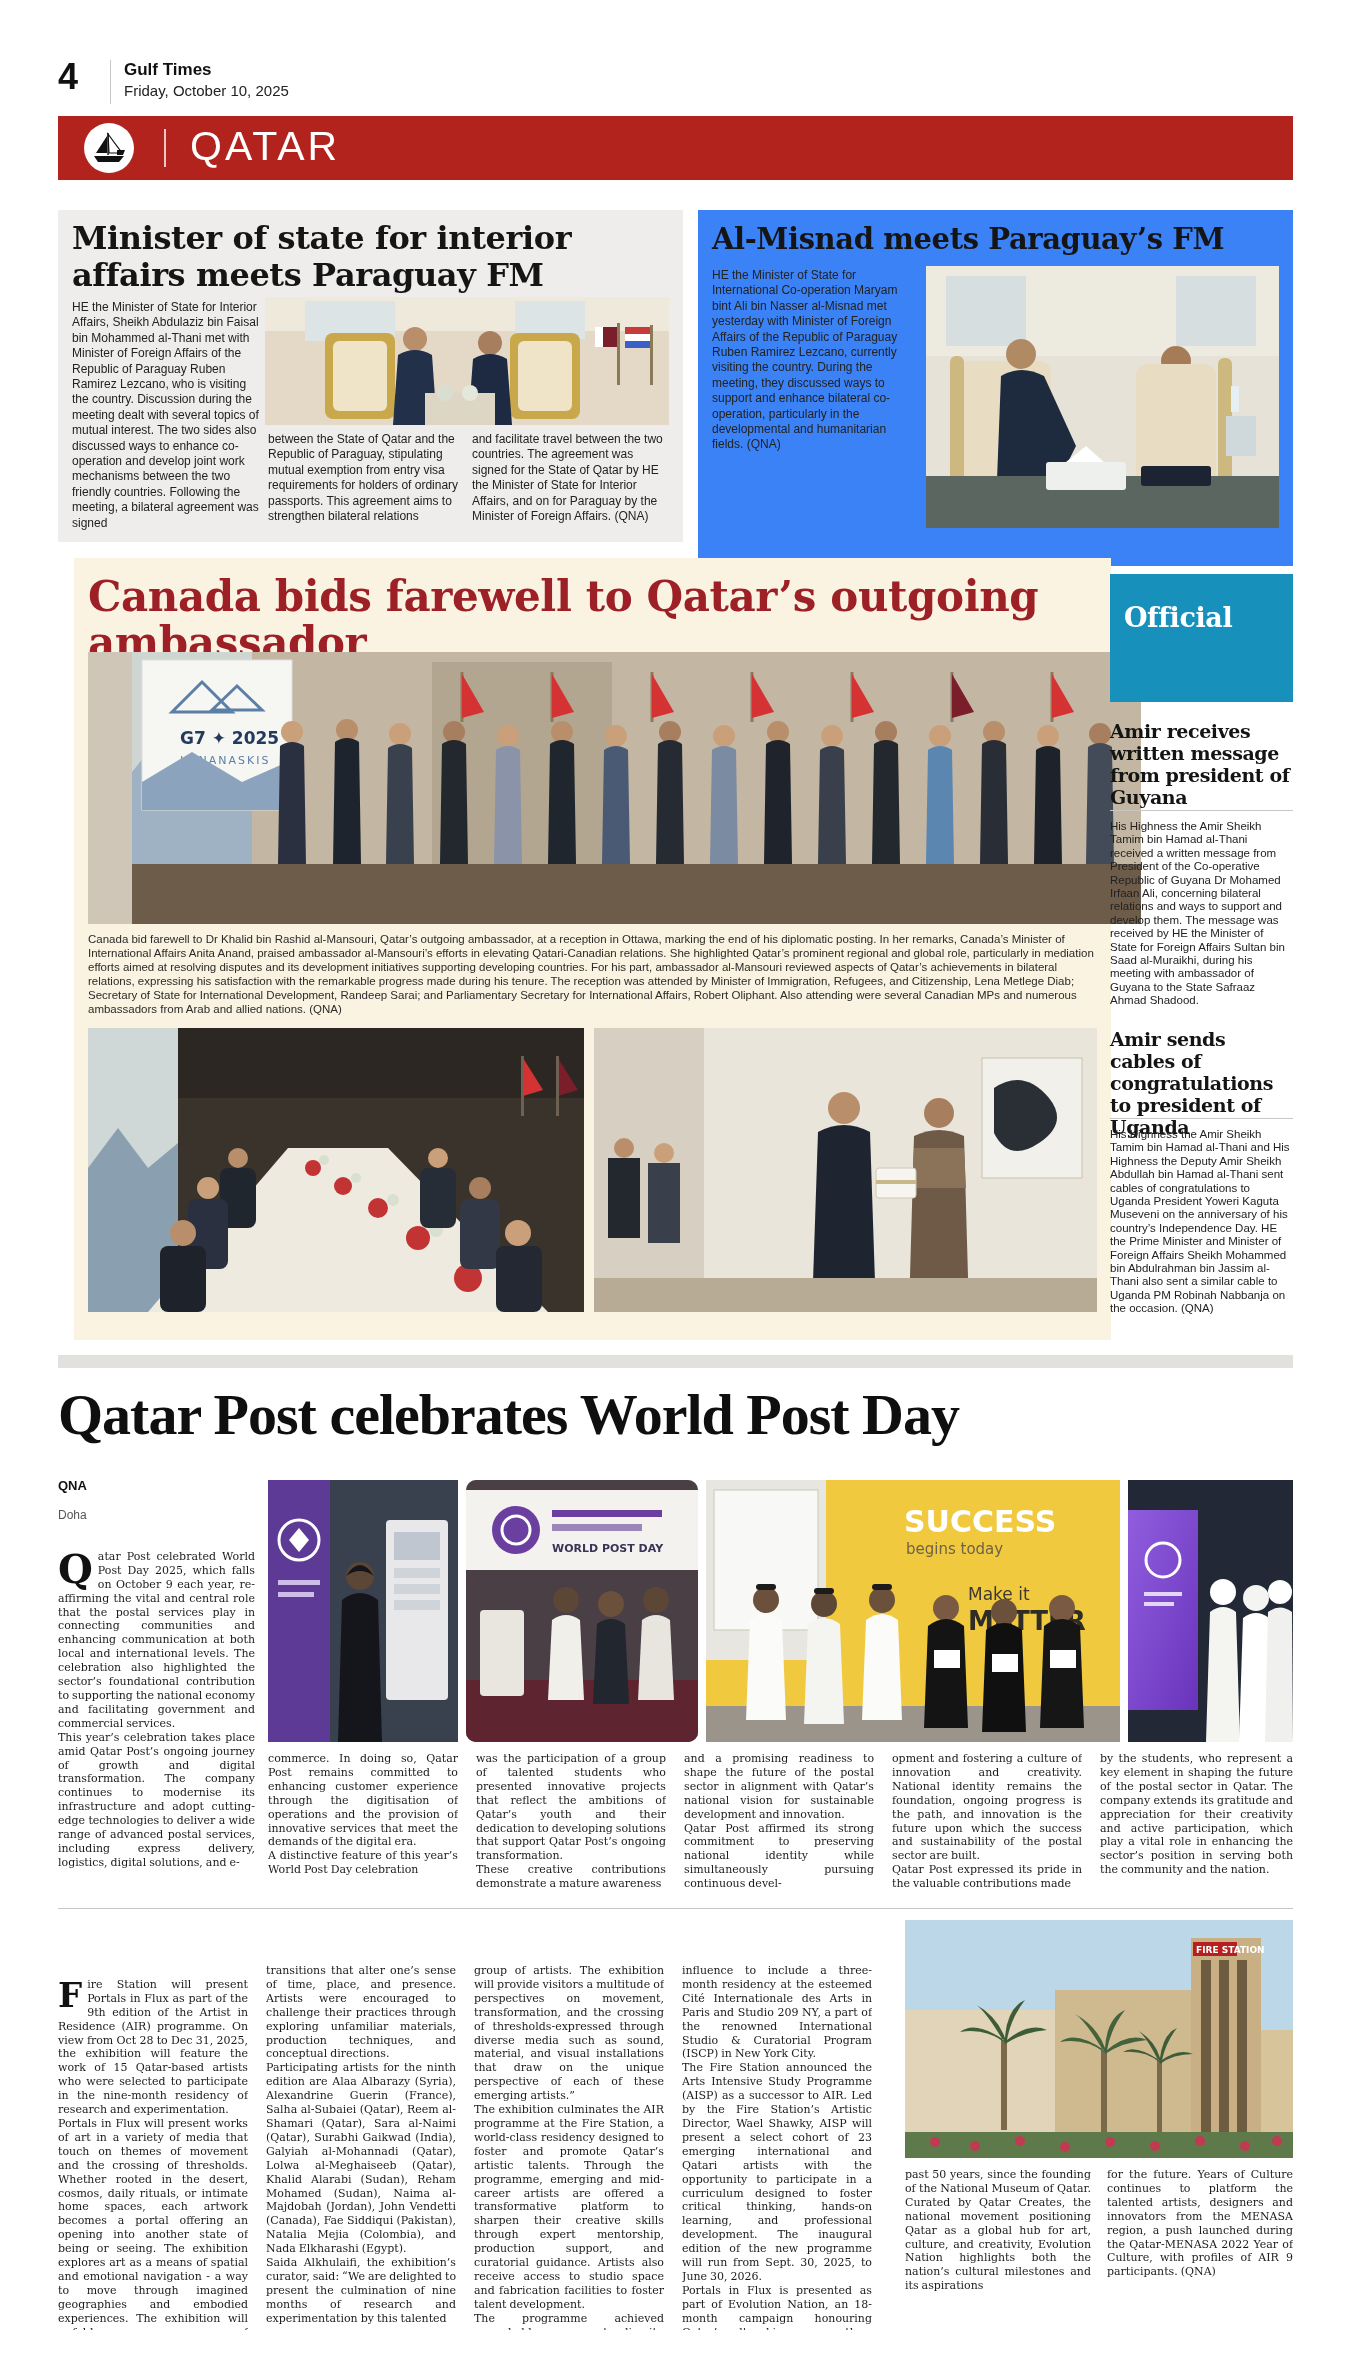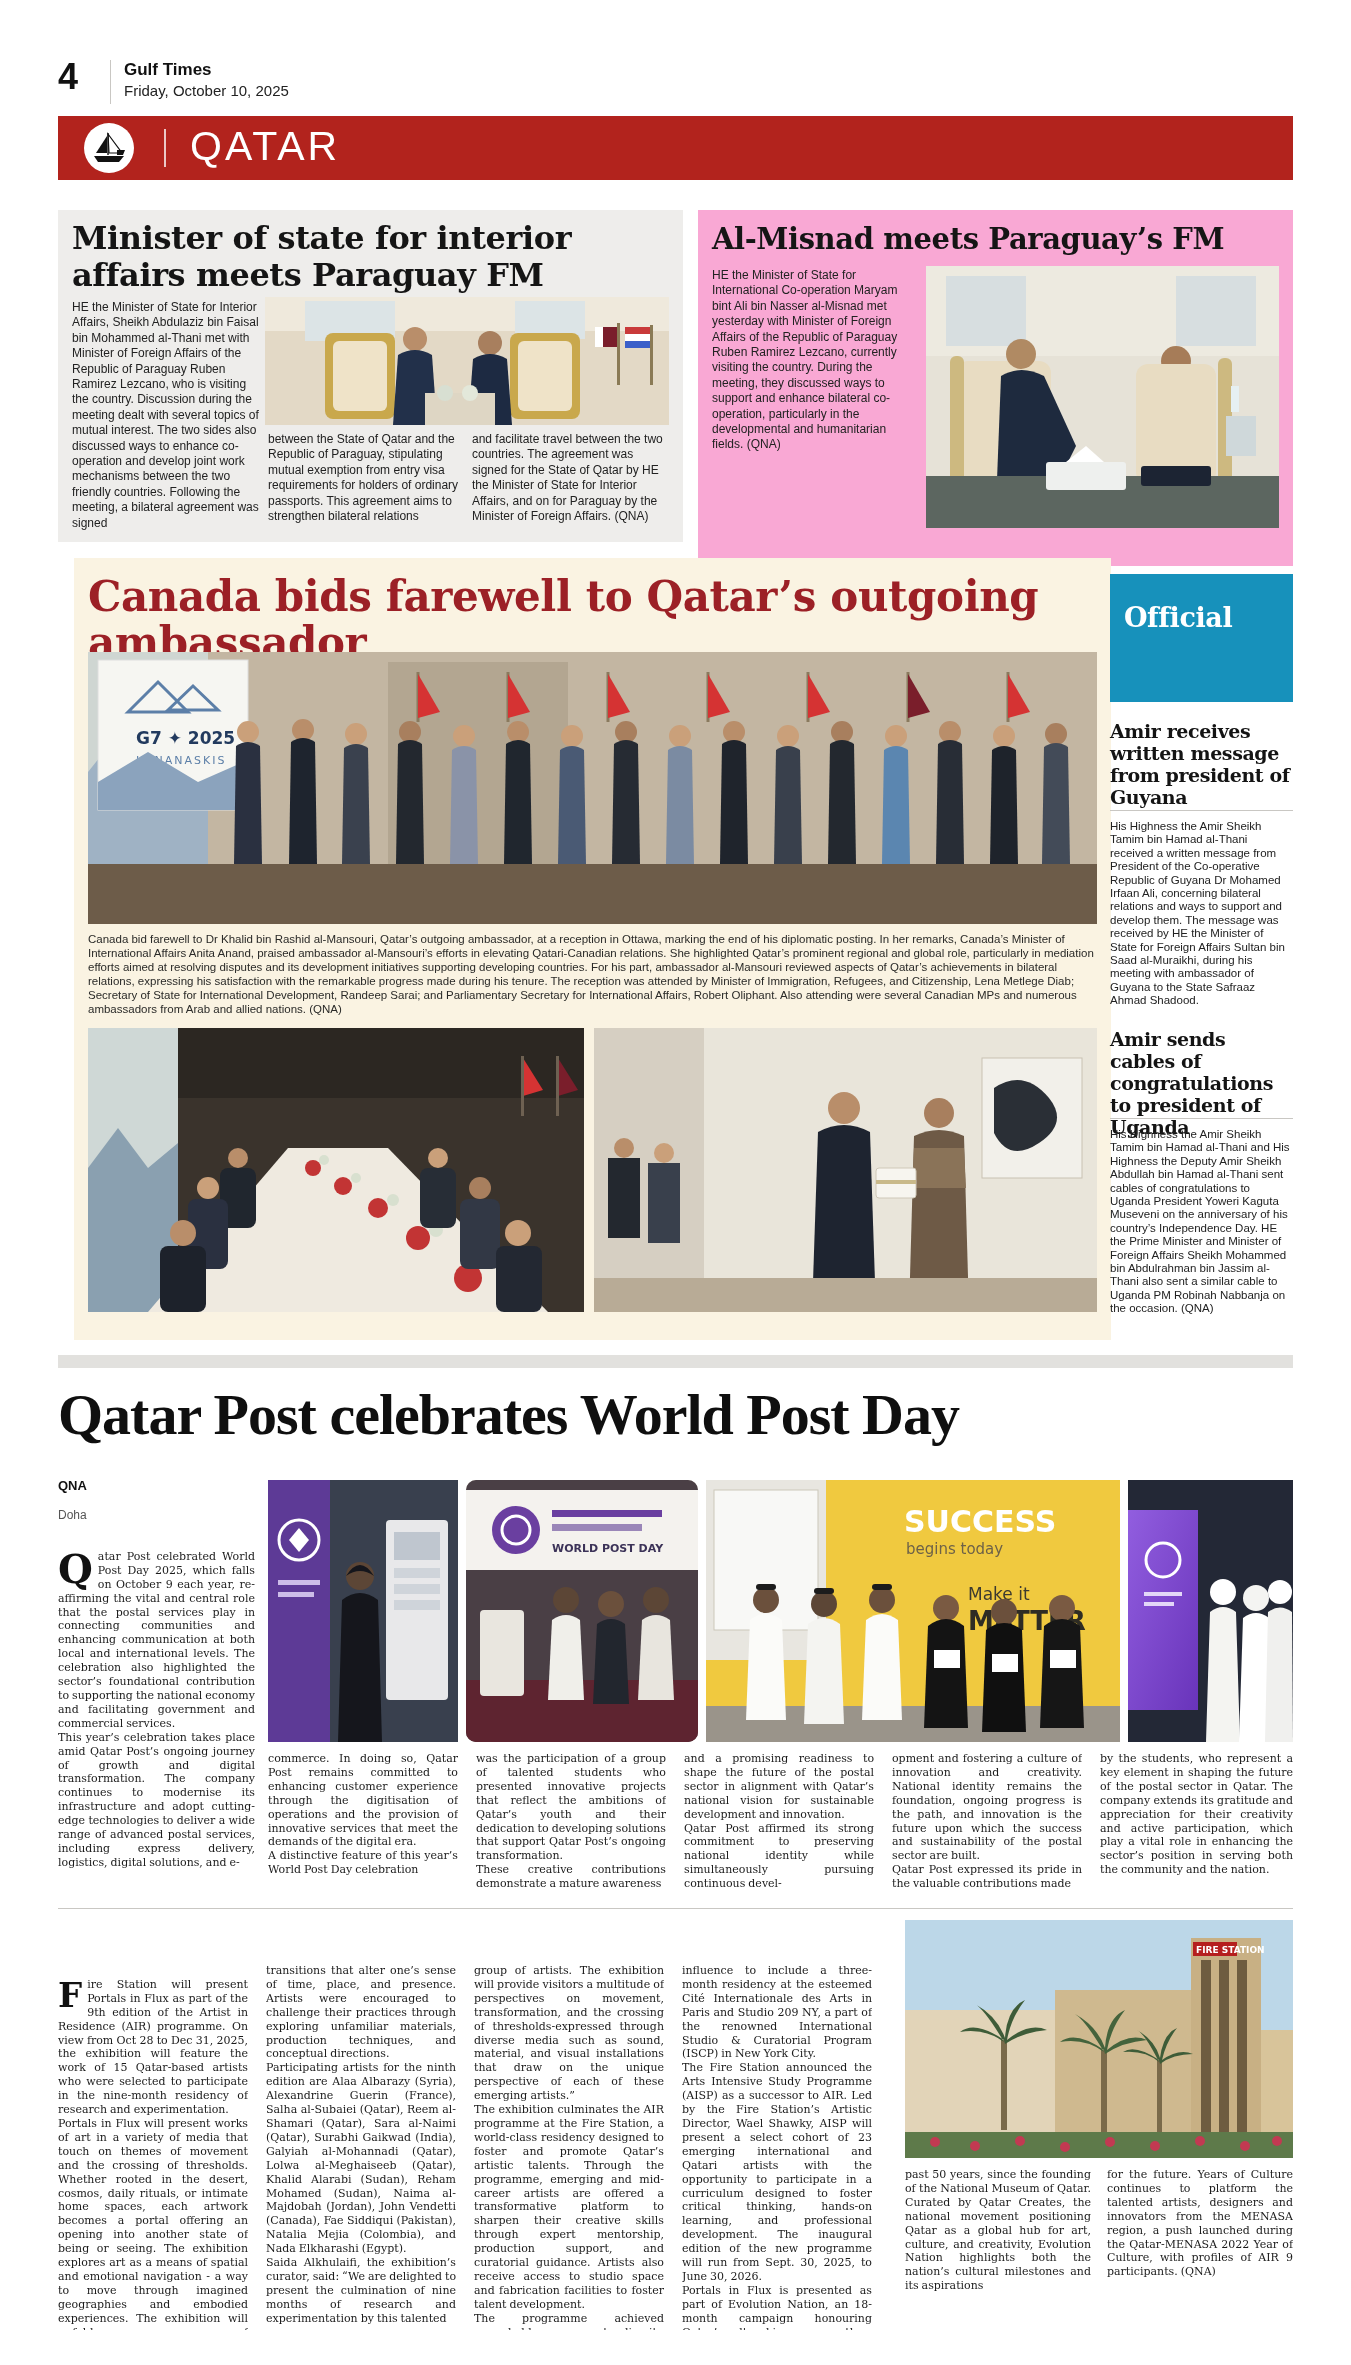--- a/index.html
+++ b/index.html
@@ -73,7 +73,7 @@
   <div class="abs sansbody" style="left:414px;top:222px;width:198px;height:100px;overflow:hidden;">and facilitate travel between the two countries. The agreement was signed for the State of Qatar by HE the Minister of State for Interior Affairs, and on for Paraguay by the Minister of Foreign Affairs. (QNA)</div>
 </div>
 
-<div class="abs" style="left:698px;top:210px;width:595px;height:356px;background:#f9a8d4;">
+<div class="abs" style="left:698px;top:210px;width:595px;height:356px;background:#3b82f6;">
   <div class="abs slab" style="left:14px;top:12px;width:570px;font-size:29px;line-height:34px;">Al-Misnad meets Paraguay’s FM</div>
   <div class="abs sansbody" style="left:14px;top:58px;width:205px;height:258px;overflow:hidden;">HE the Minister of State for International Co-operation Maryam bint Ali bin Nasser al-Misnad met yesterday with Minister of Foreign Affairs of the Republic of Paraguay Ruben Ramirez Lezcano, currently visiting the country. During the meeting, they discussed ways to support and enhance bilateral co-operation, particularly in the developmental and humanitarian fields. (QNA)</div>
   <div class="abs photo" style="left:228px;top:56px;width:353px;height:262px;">

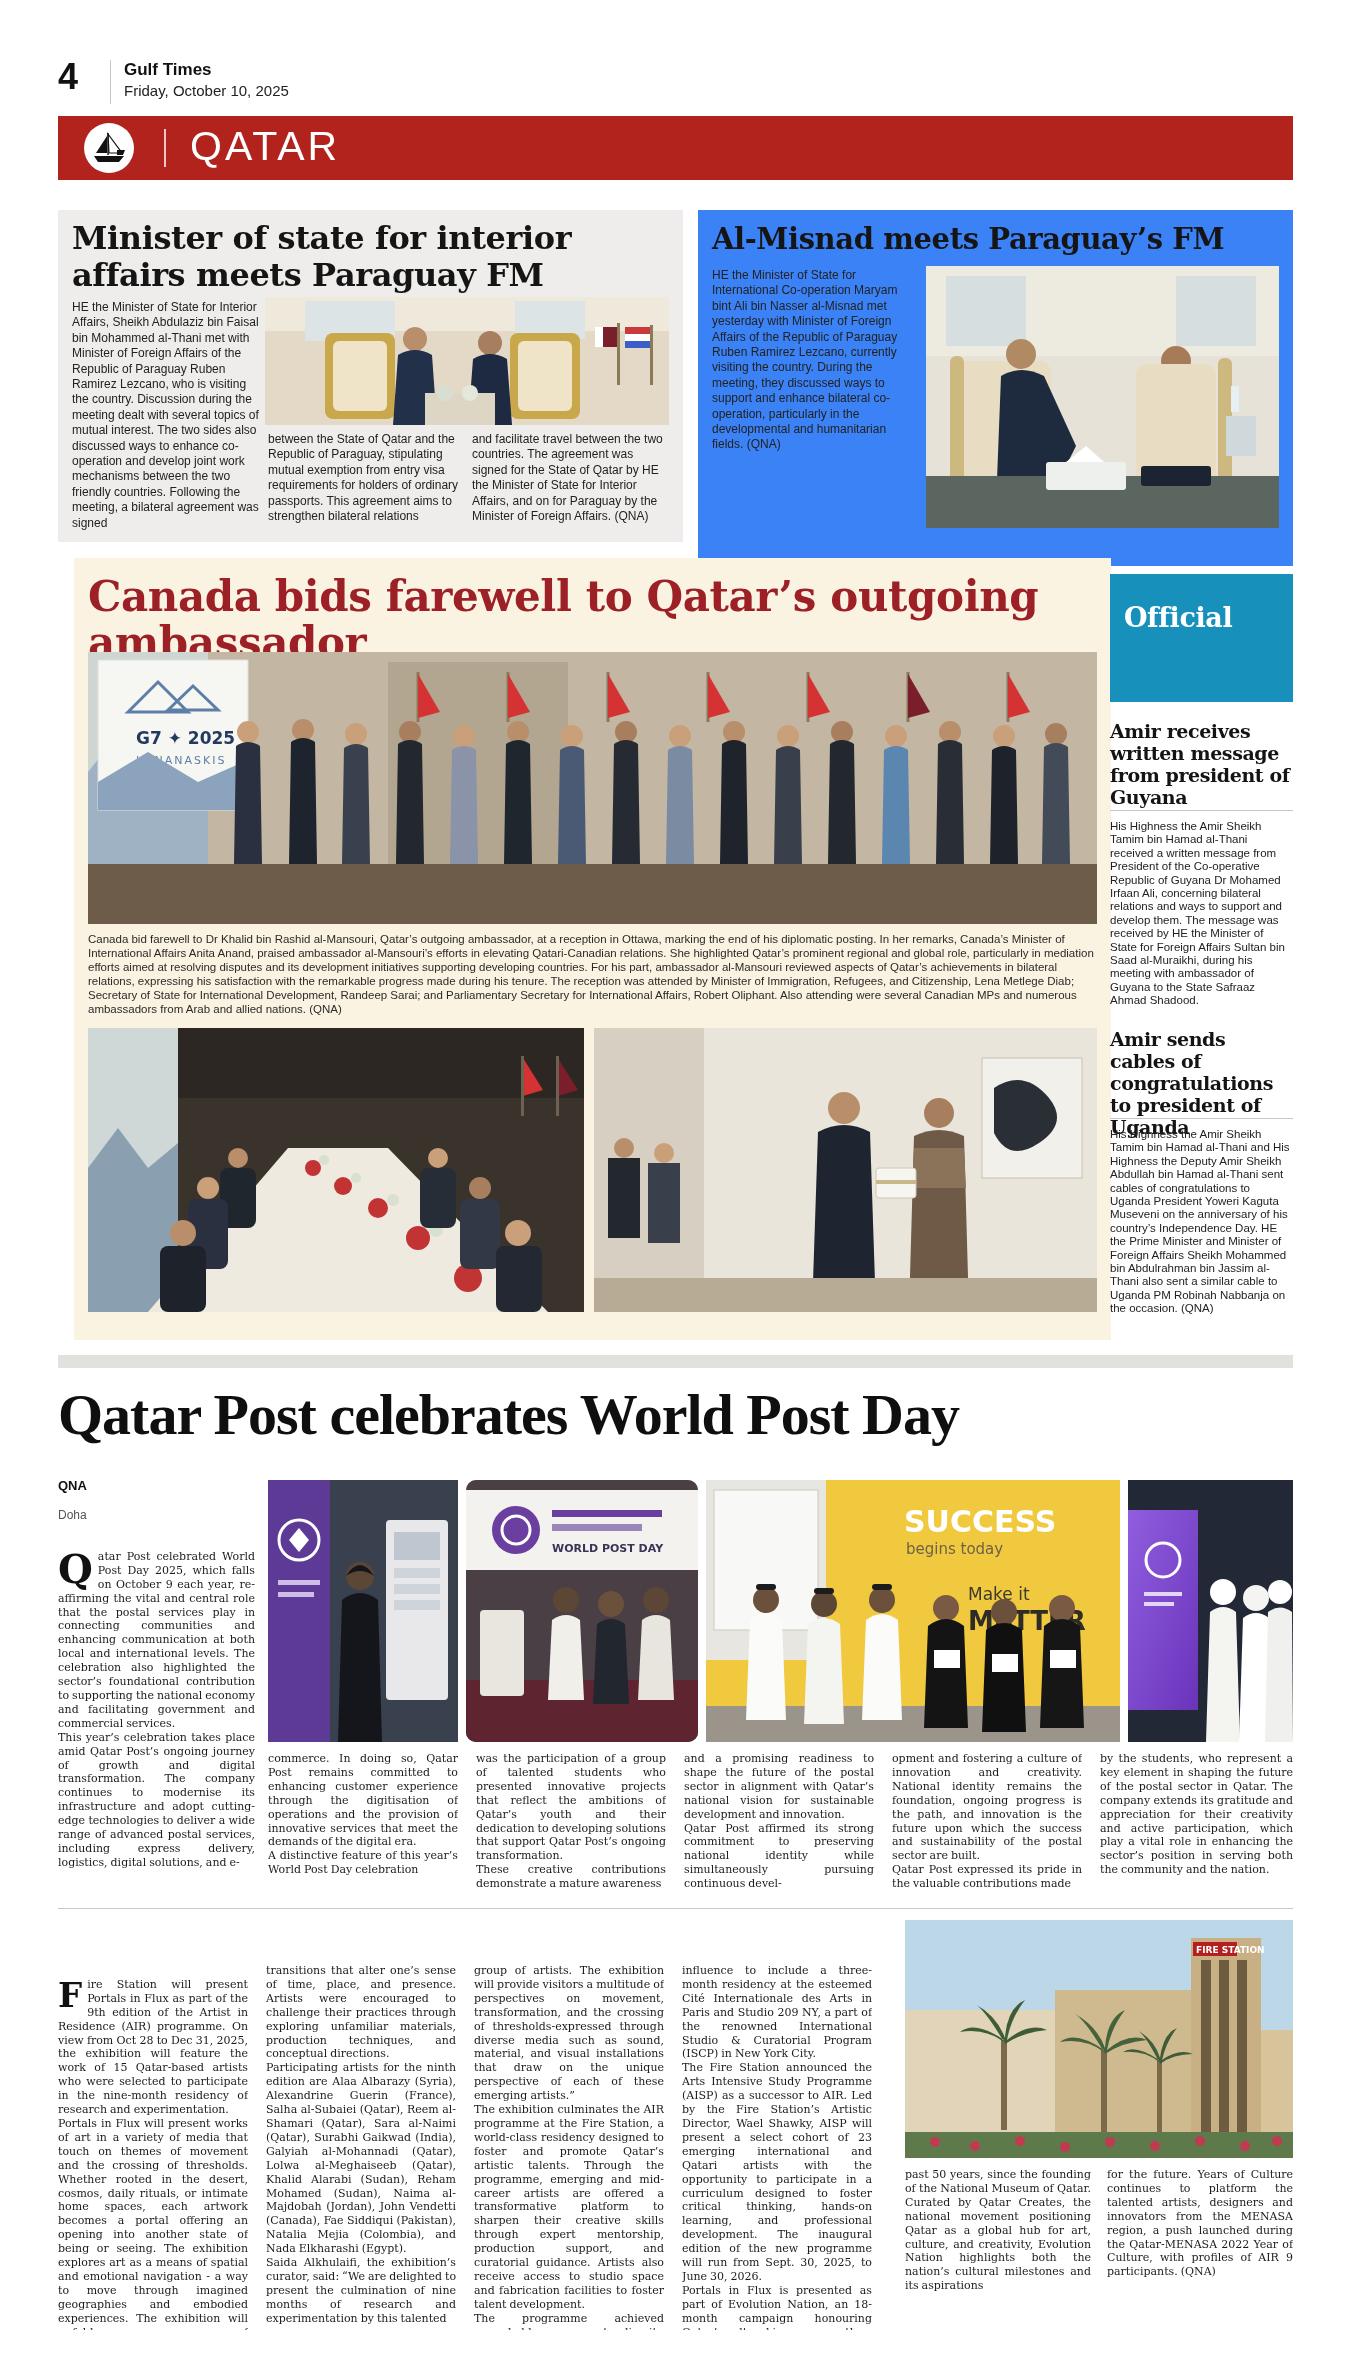--- a/index.html
+++ b/index.html
@@ -102,7 +102,7 @@
 
 <div class="abs" style="left:58px;top:558px;width:1037px;height:782px;background:#faf3e2;margin-left:16px;">
   <div class="abs slab" style="left:14px;top:16px;width:1000px;font-size:42px;line-height:46px;color:#9c2026;">Canada bids farewell to Qatar’s outgoing ambassador</div>
-  <div class="abs photo" style="left:14px;top:94px;width:1009px;height:272px;">
+  <div class="abs photo" style="left:14px;top:94px;width:1009px;height:272px;padding-left:44px;">
     <svg width="1009" height="272" viewBox="0 0 1009 272">
       <rect width="1009" height="272" fill="#c3b6a2"></rect>
       <rect x="0" y="0" width="120" height="272" fill="#cfd6d2"></rect>

